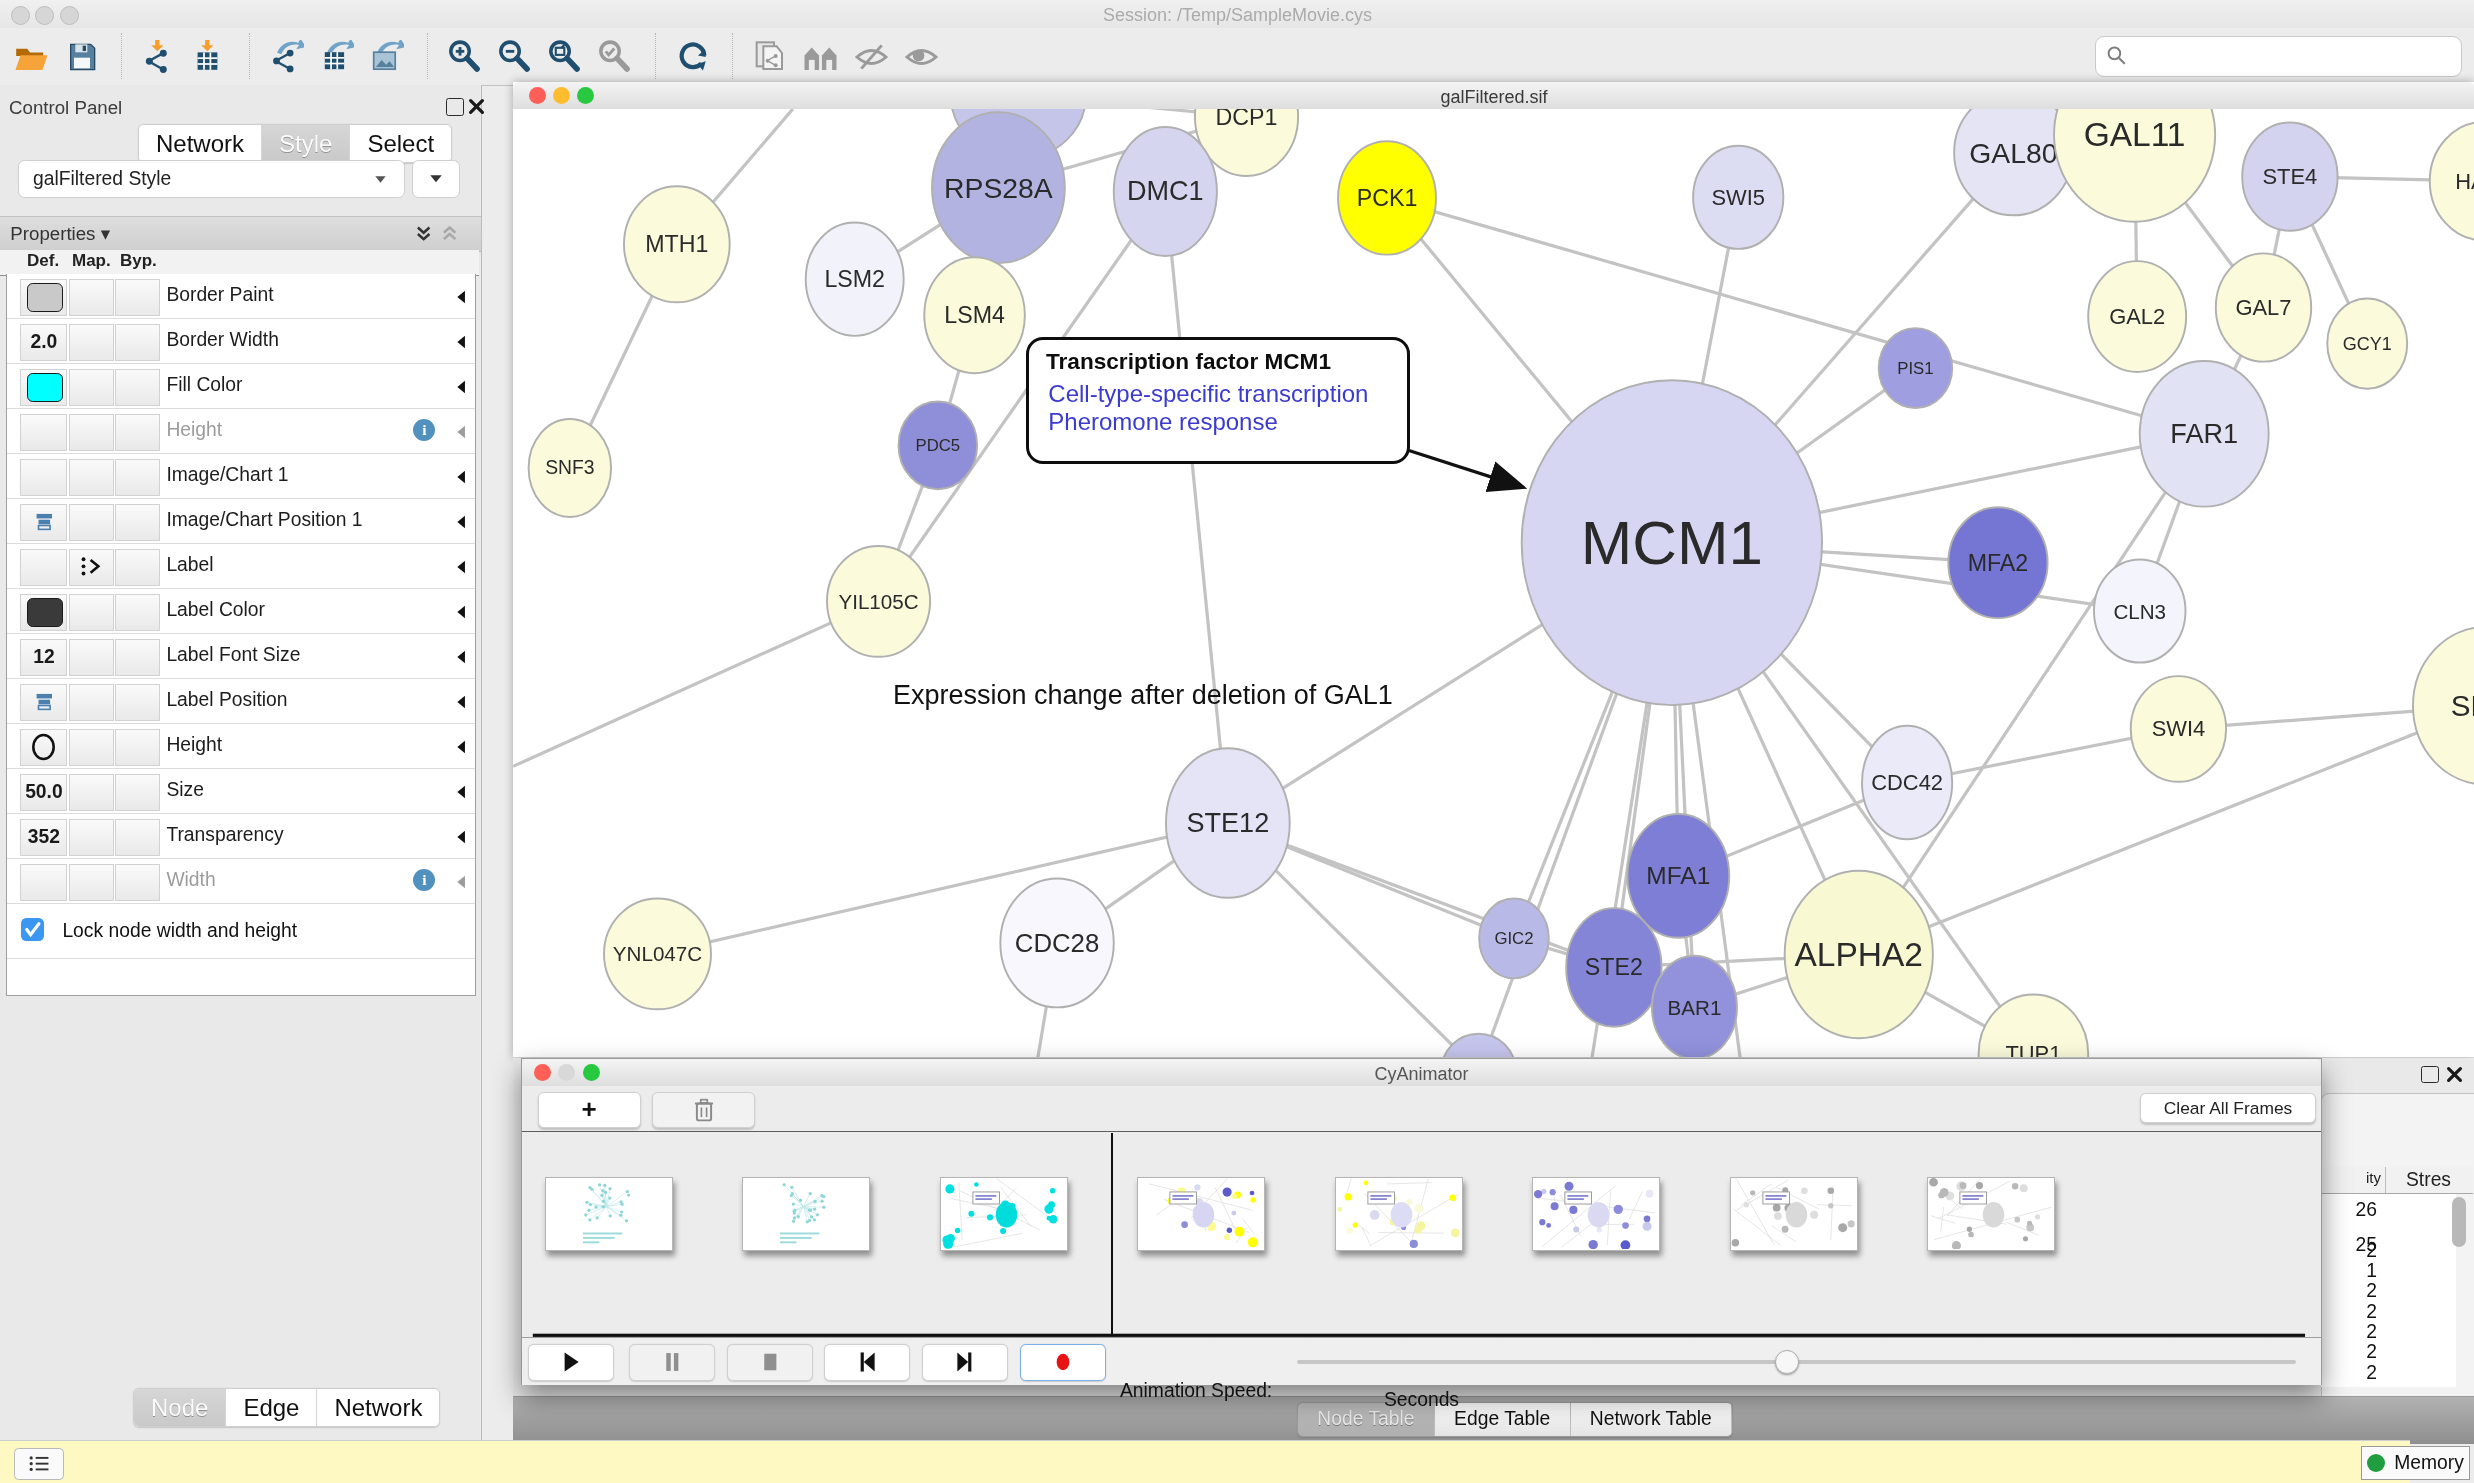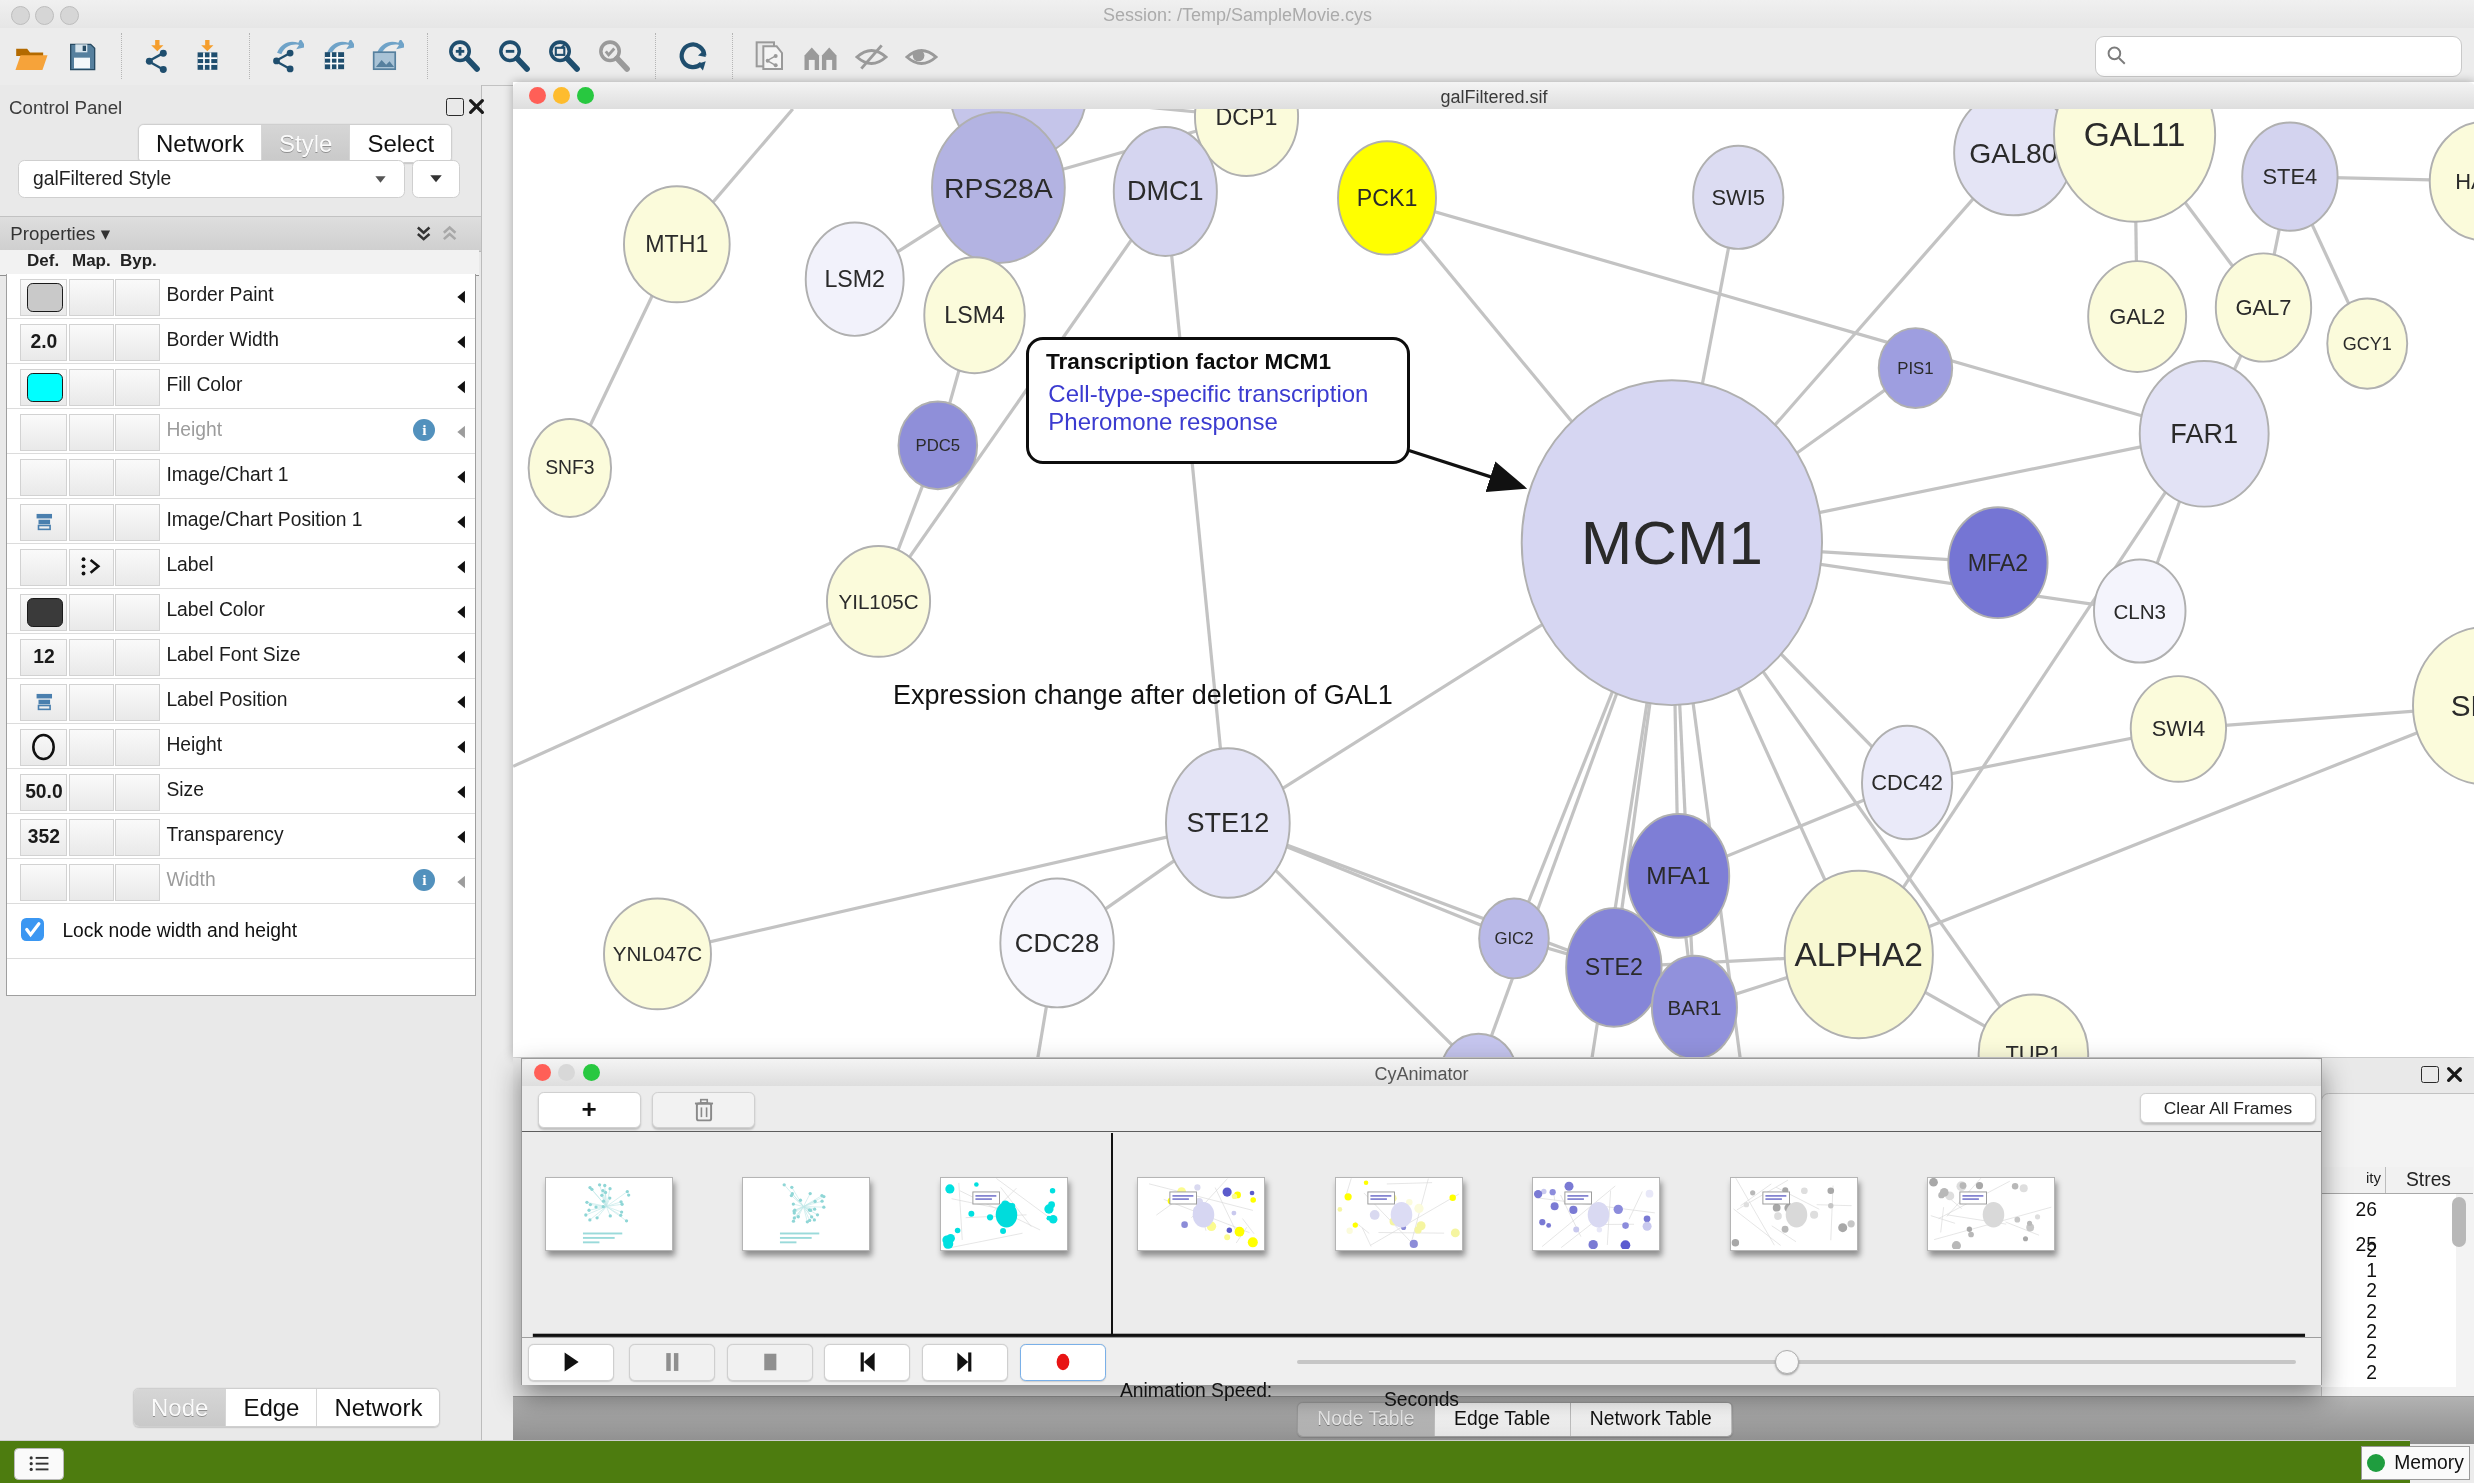--- a/index.html
+++ b/index.html
@@ -92,7 +92,7 @@
   #slider-track{left:775px;top:22px;width:999px;height:3.9px;background:#c6c6c6;border-radius:1.9px;}
   #slider-handle{left:1253px;top:11.6px;width:22px;height:22px;border-radius:50%;background:#f7f7f7;border:0.6px solid #aeaeae;box-shadow:0 1.3px 1.9px rgba(0,0,0,.3);}
   
-  #statusbar{left:0;top:1440px;width:2410px;height:43px;background:#4d7c0f;border-top:0.6px solid #cdcdcd;}
+  #statusbar{left:0;top:1440px;width:2410px;height:43px;background:#fef9c3;border-top:0.6px solid #cdcdcd;}
   #status-left-btn{left:14px;top:7px;width:48px;height:30px;background:#fafafa;border:1.3px solid #b9b9b9;border-radius:4.5px;display:flex;align-items:center;justify-content:center;}
   #memory-btn{left:2361px;top:4.5px;width:107px;height:32px;background:#fafafa;border:1.3px solid #9a9a9a;display:flex;align-items:center;justify-content:center;gap:9px;font-size:19.3px;color:#111;}
   #memory-dot{width:18px;height:18px;border-radius:50%;background:#1f9d3f;}

